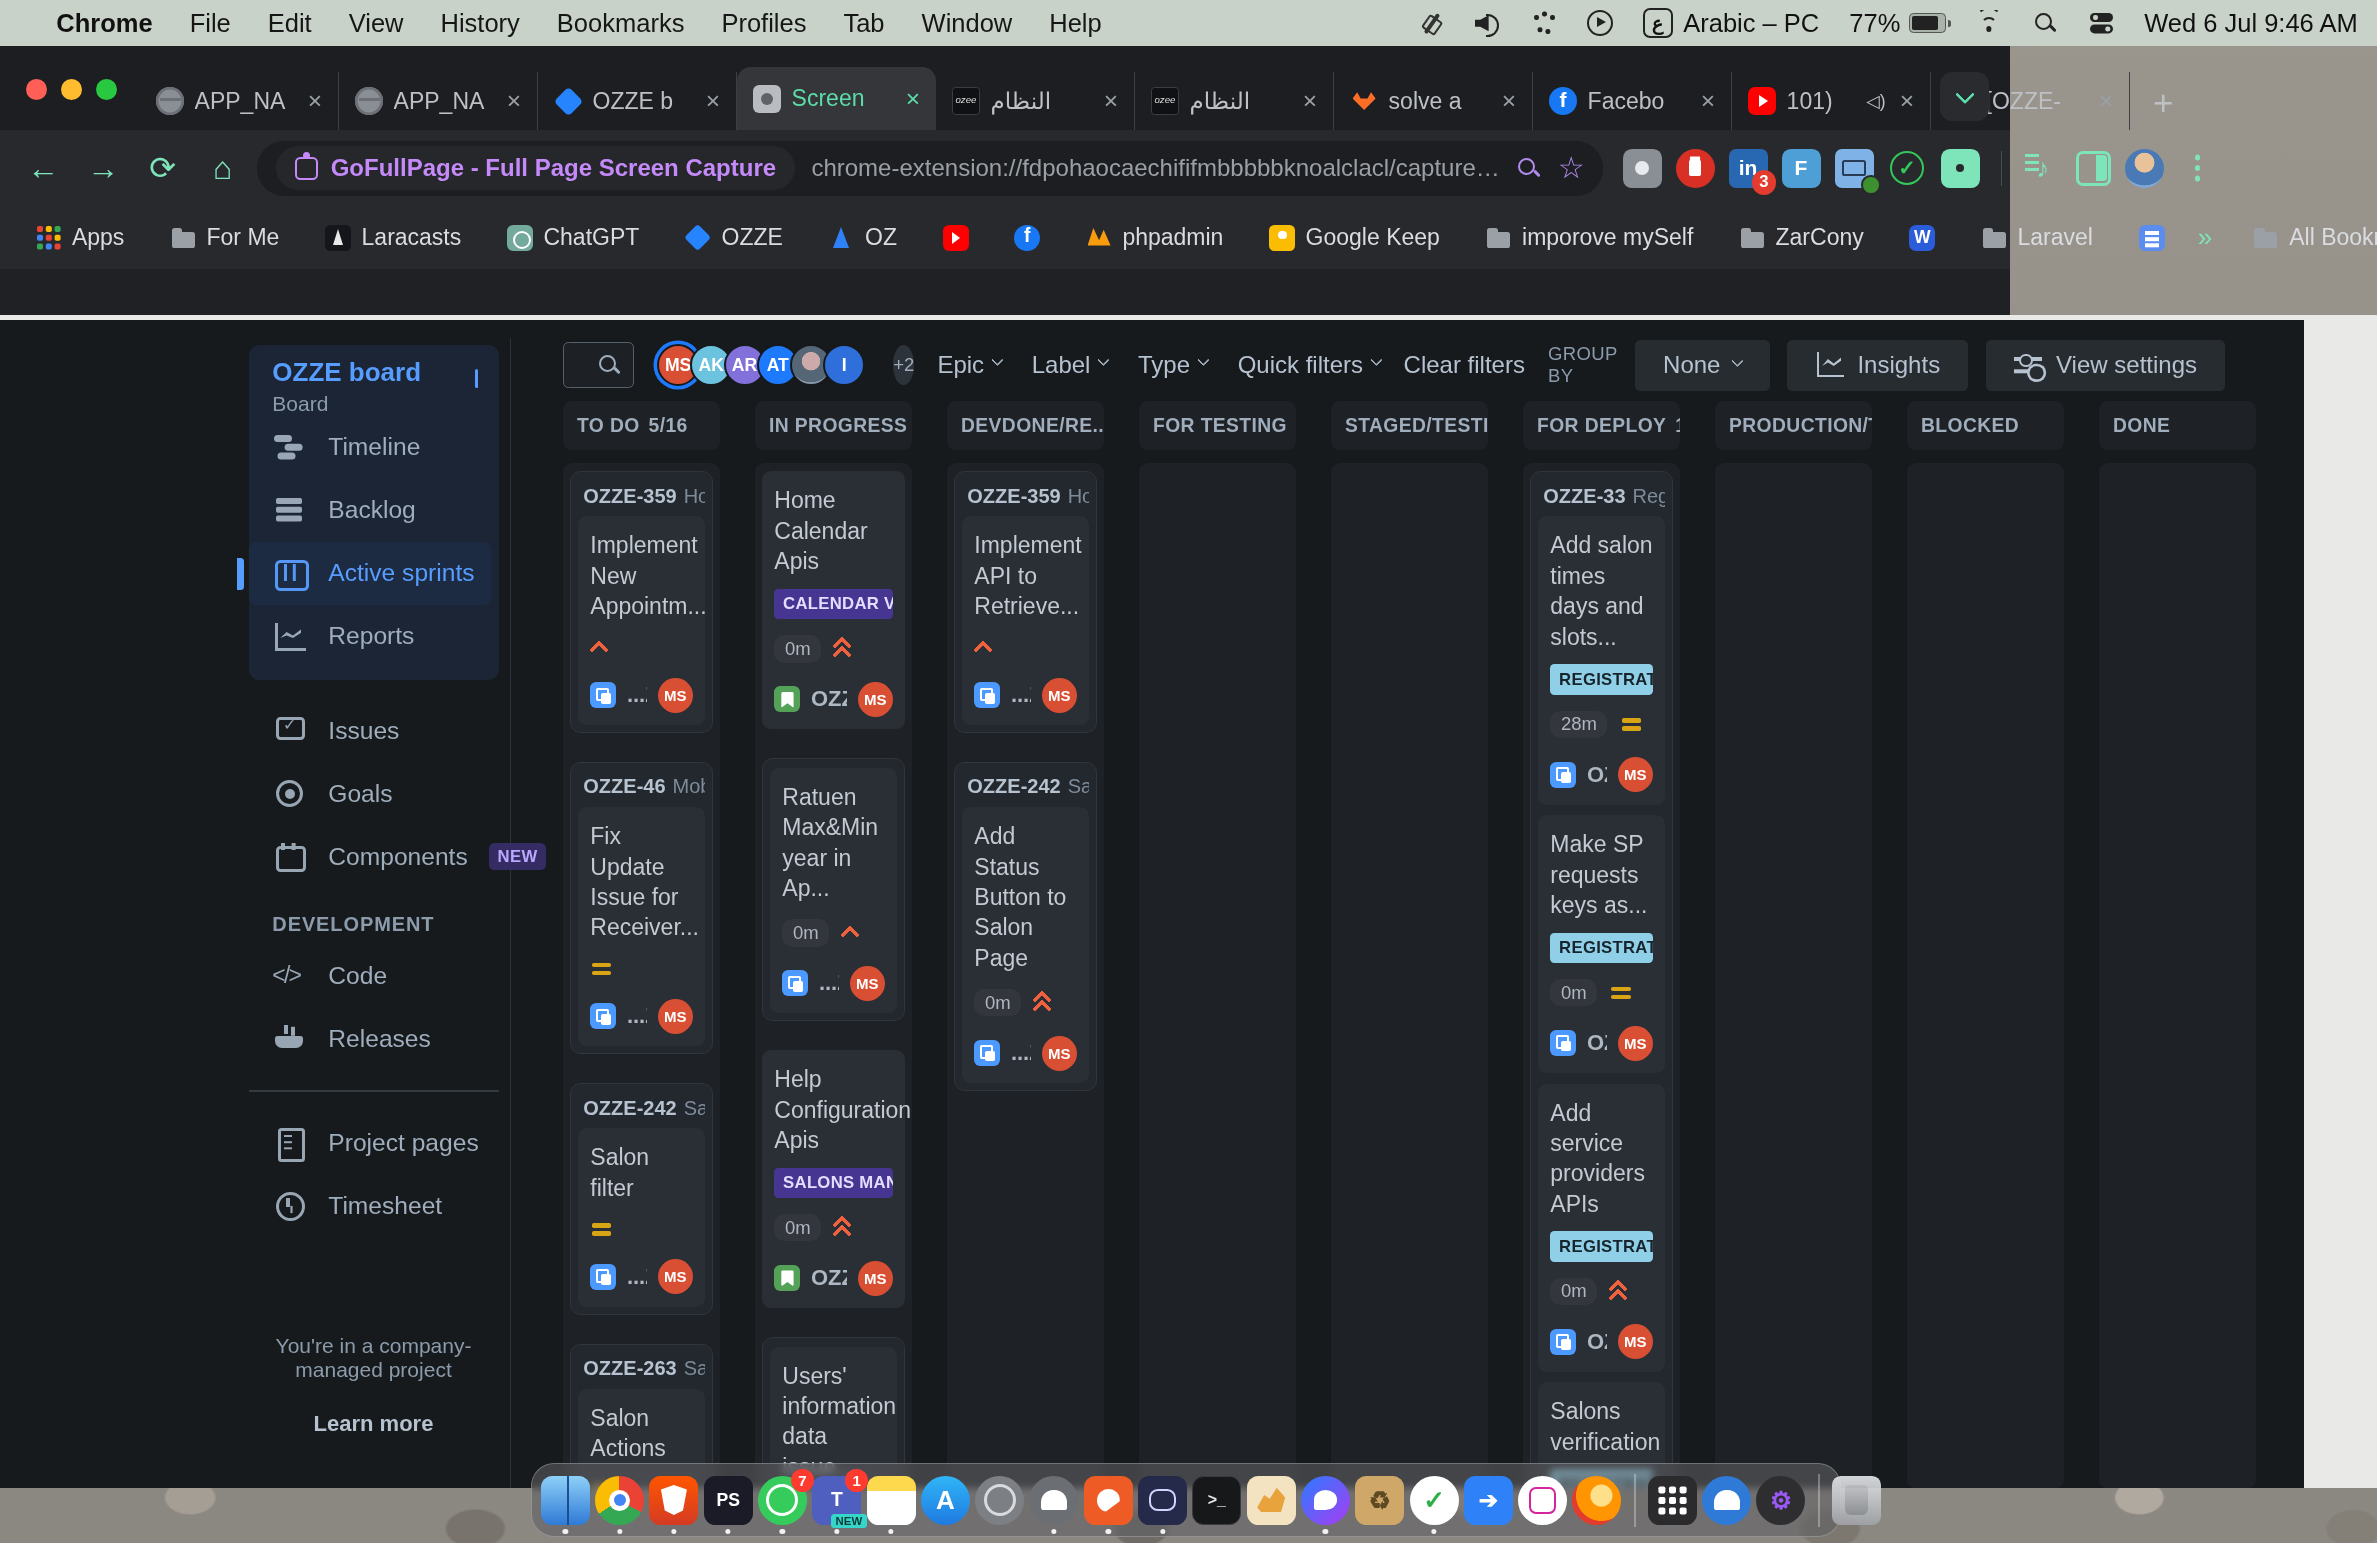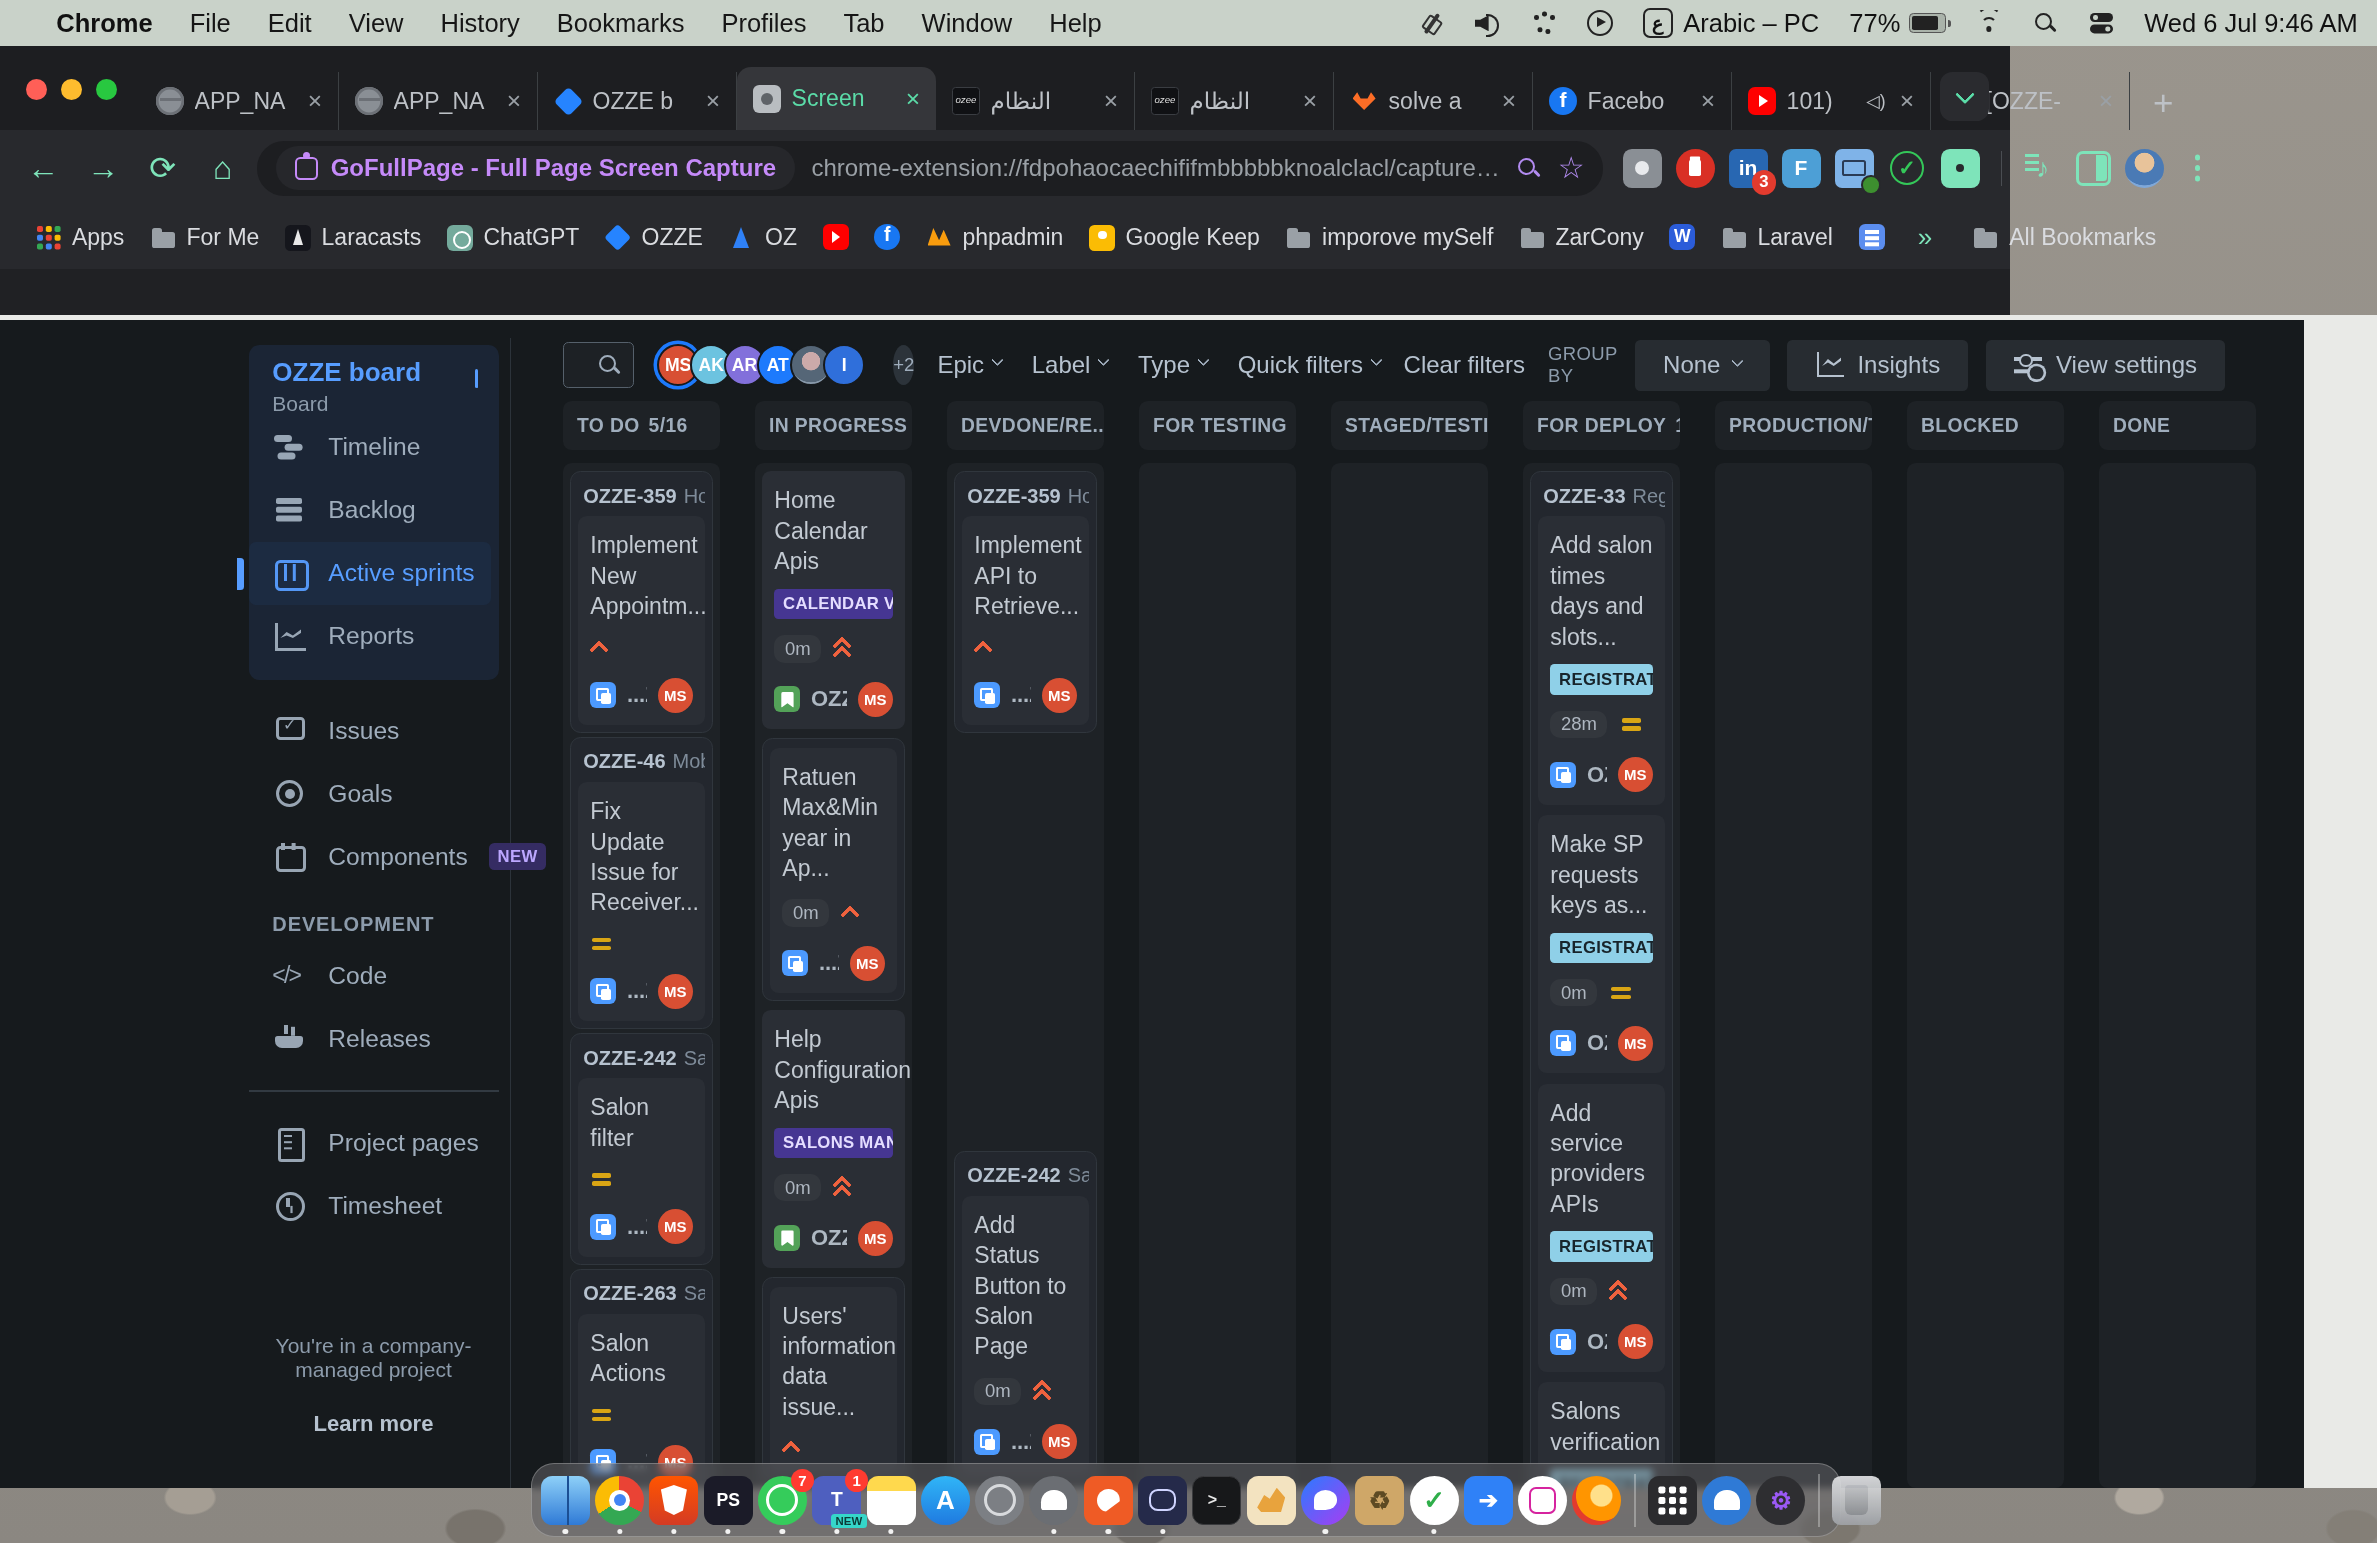--- a/index.html
+++ b/index.html
@@ -457,7 +457,7 @@
   </div>
 
   <div class="bookmarks">
-    <span id="bm-list" style="display:flex;align-items:flex-start;gap:1px;">
+    <span id="bm-list" style="display:flex;align-items:flex-end;gap:21px;">
         <span class="bm">
           <span class="bm-ic bi-apps-grid"></span>
           <span>Apps</span>

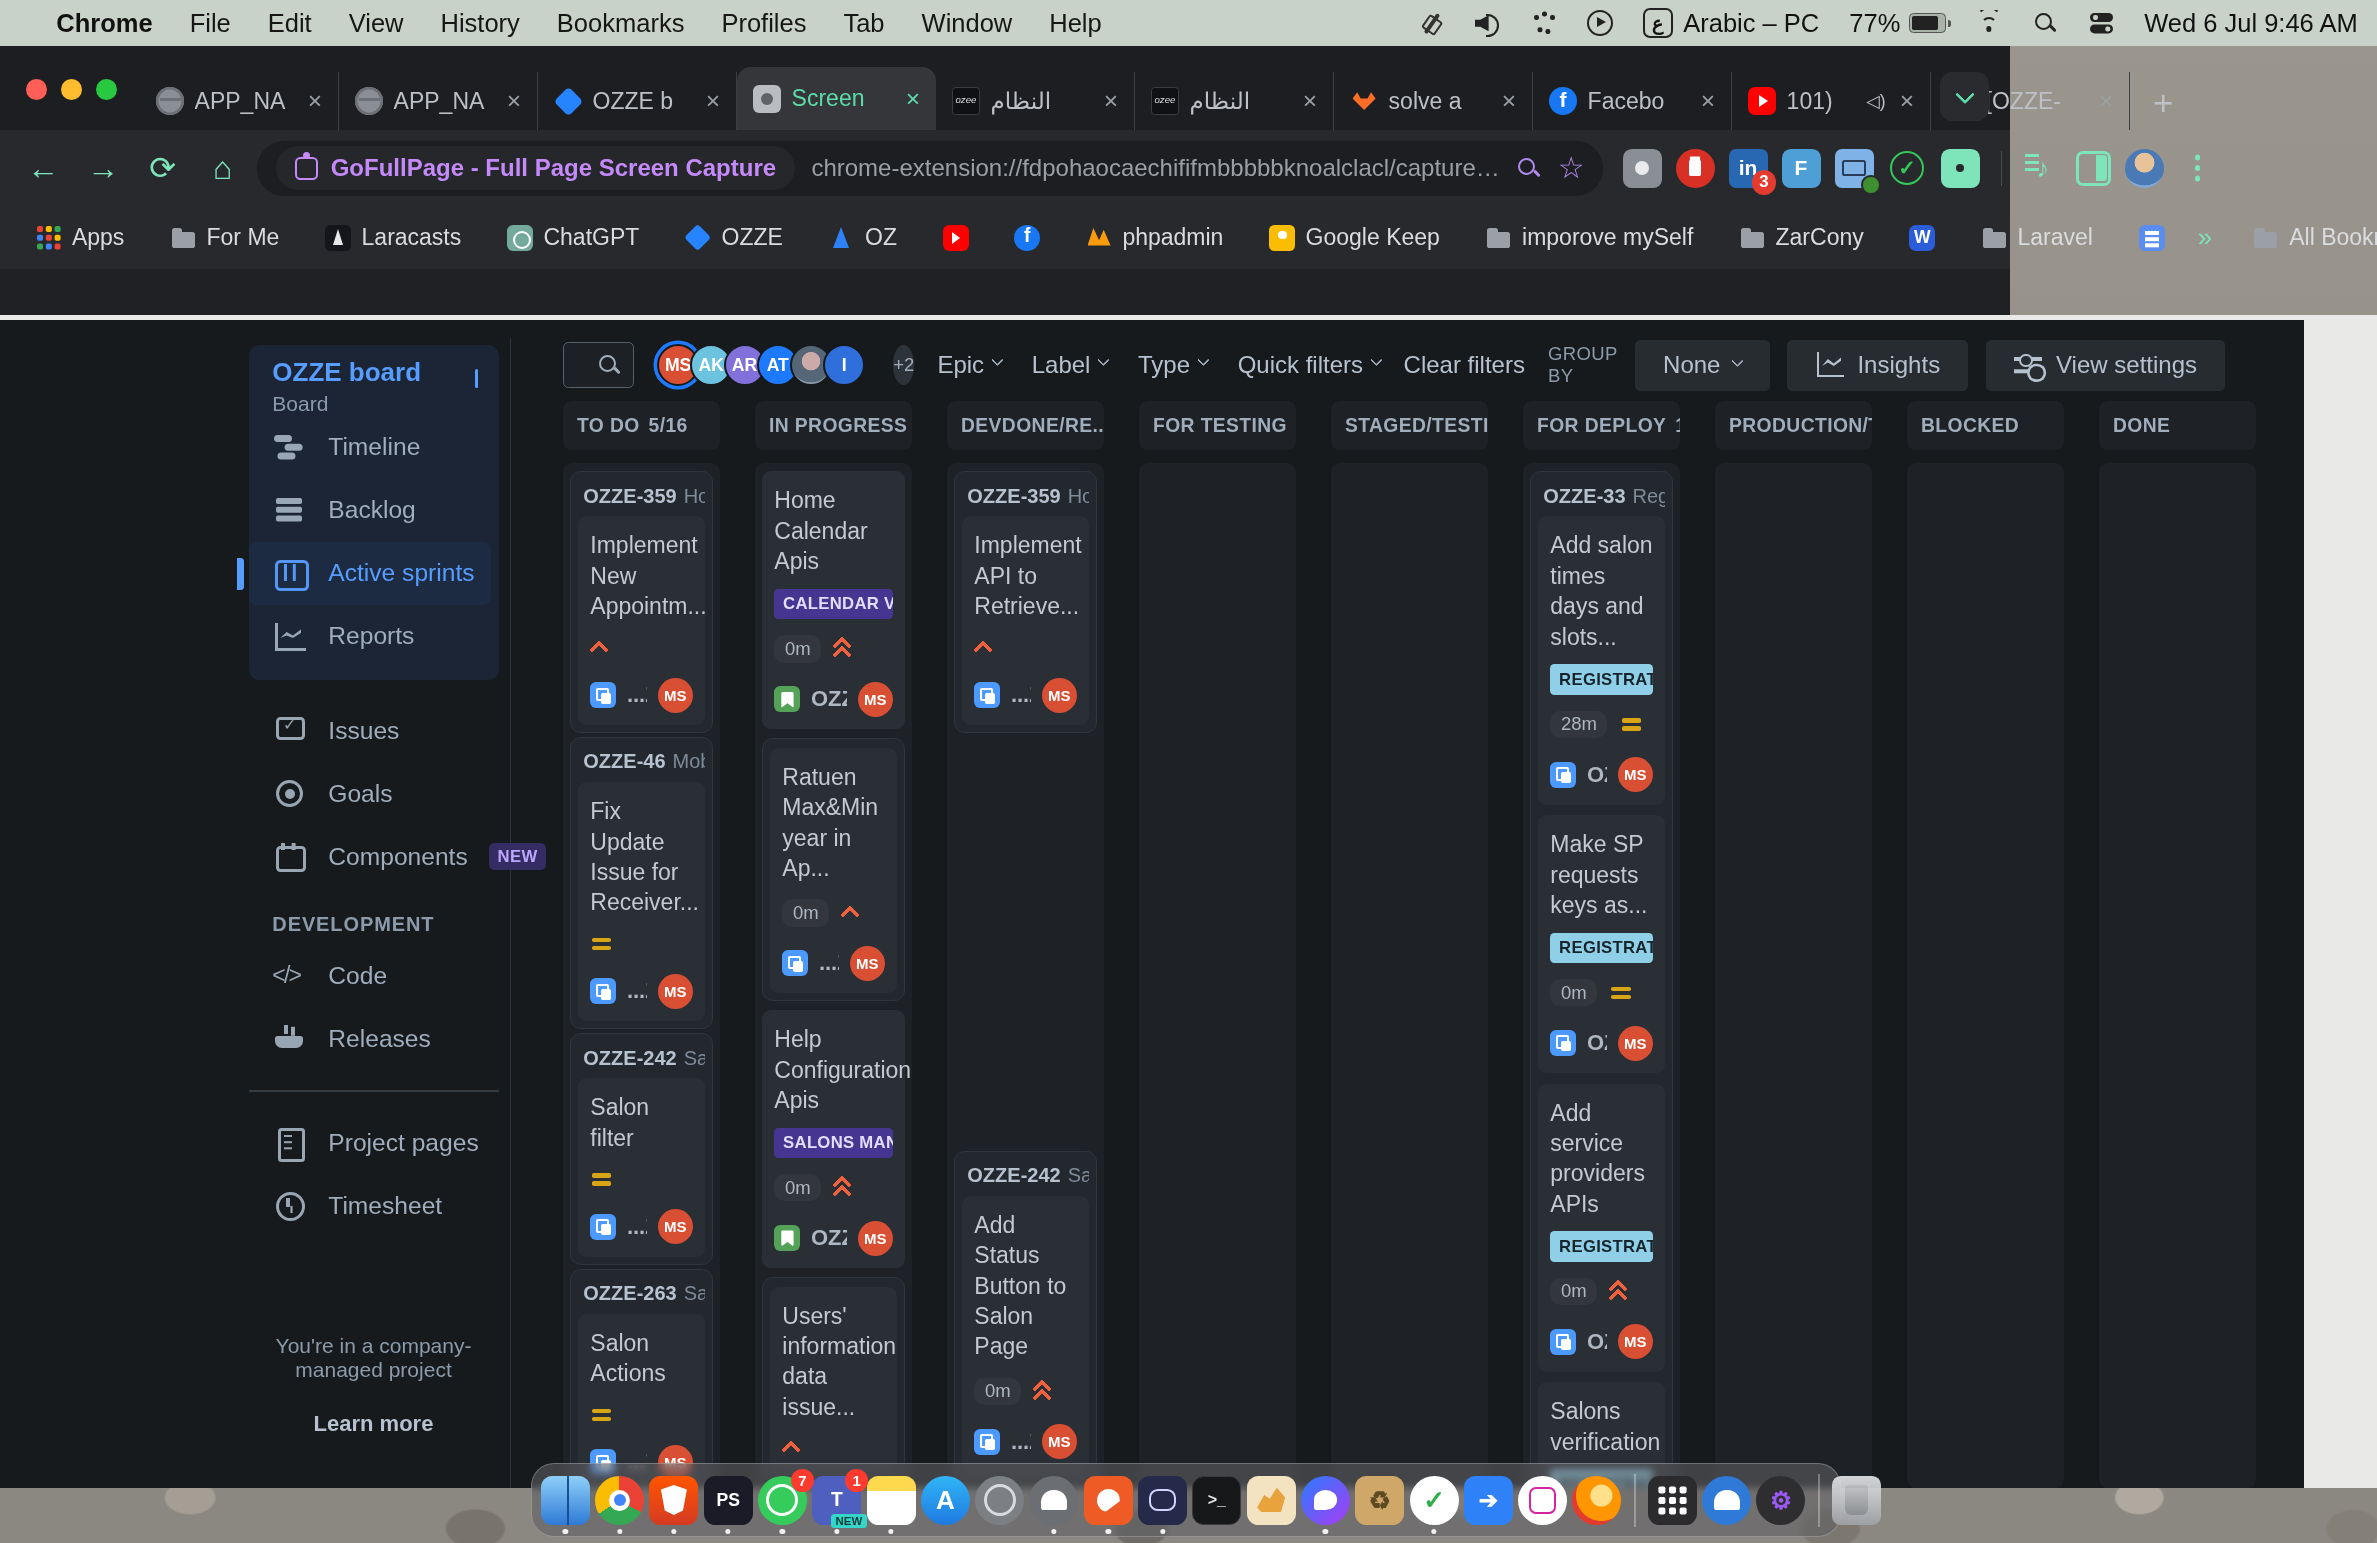--- a/index.html
+++ b/index.html
@@ -224,7 +224,7 @@
   .col { width:157px; flex:none; display:flex; flex-direction:column; height:100%; }
   .col-head { background:#1d2125cc; background:#1e2226; border-radius:8.8px; height:49px; display:flex; align-items:center; padding:0 14px; gap:8.8px;
     color:#9fadbc; font-size:19.3px; font-weight:bold; letter-spacing:0.4px; white-space:nowrap; overflow:hidden; }
-  .col-body { margin-top:12.3px; display:flex; flex-direction:column; gap:4px; overflow:hidden; background:#1e2226; border-radius:8.8px; padding:8.8px 7px; flex:1;justify-content:space-between; }
+  .col-body { margin-top:12.3px; display:flex; flex-direction:column; gap:29px; overflow:hidden; background:#1e2226; border-radius:8.8px; padding:8.8px 7px; flex:1; }
   .col-body.empty { background:#1e2226; }
   .grp { background:#23272e; border:0.9px solid #30363d; border-radius:10.6px; padding:8.8px 7px 7px; }
   .grp-head { display:flex; gap:7px; padding:3.5px 5.3px 8.8px; font-size:20px; white-space:nowrap; overflow:hidden; }

